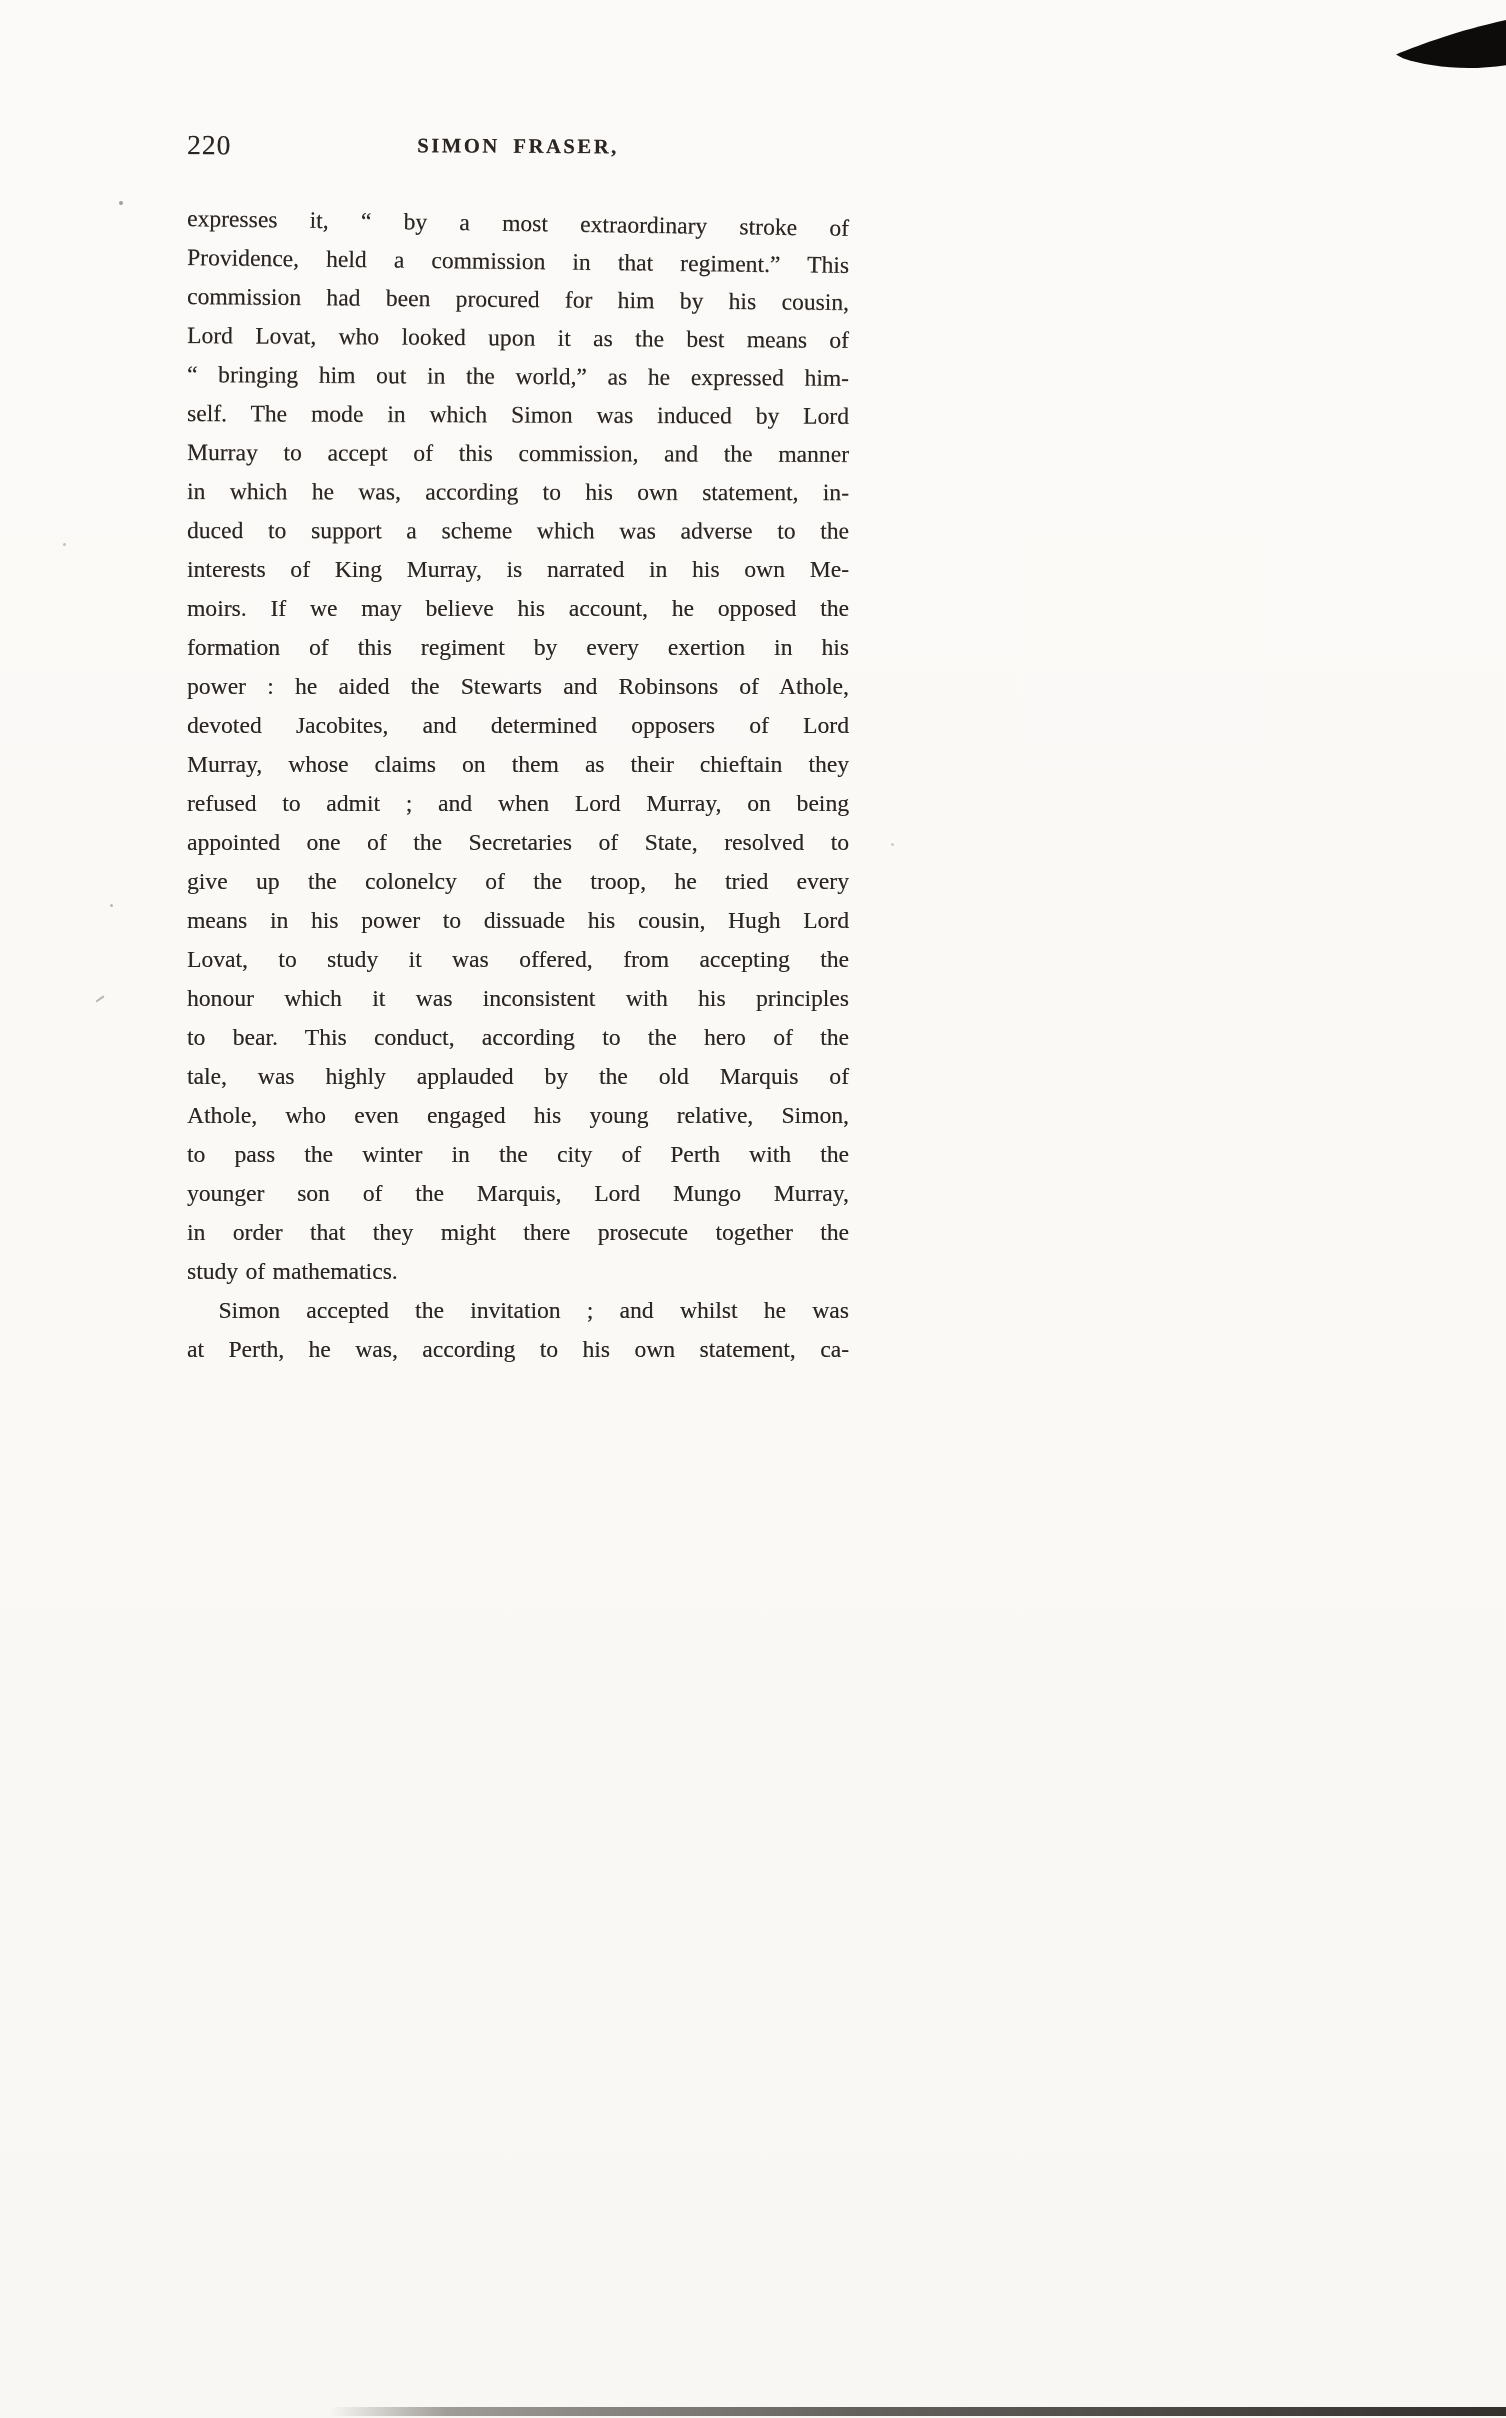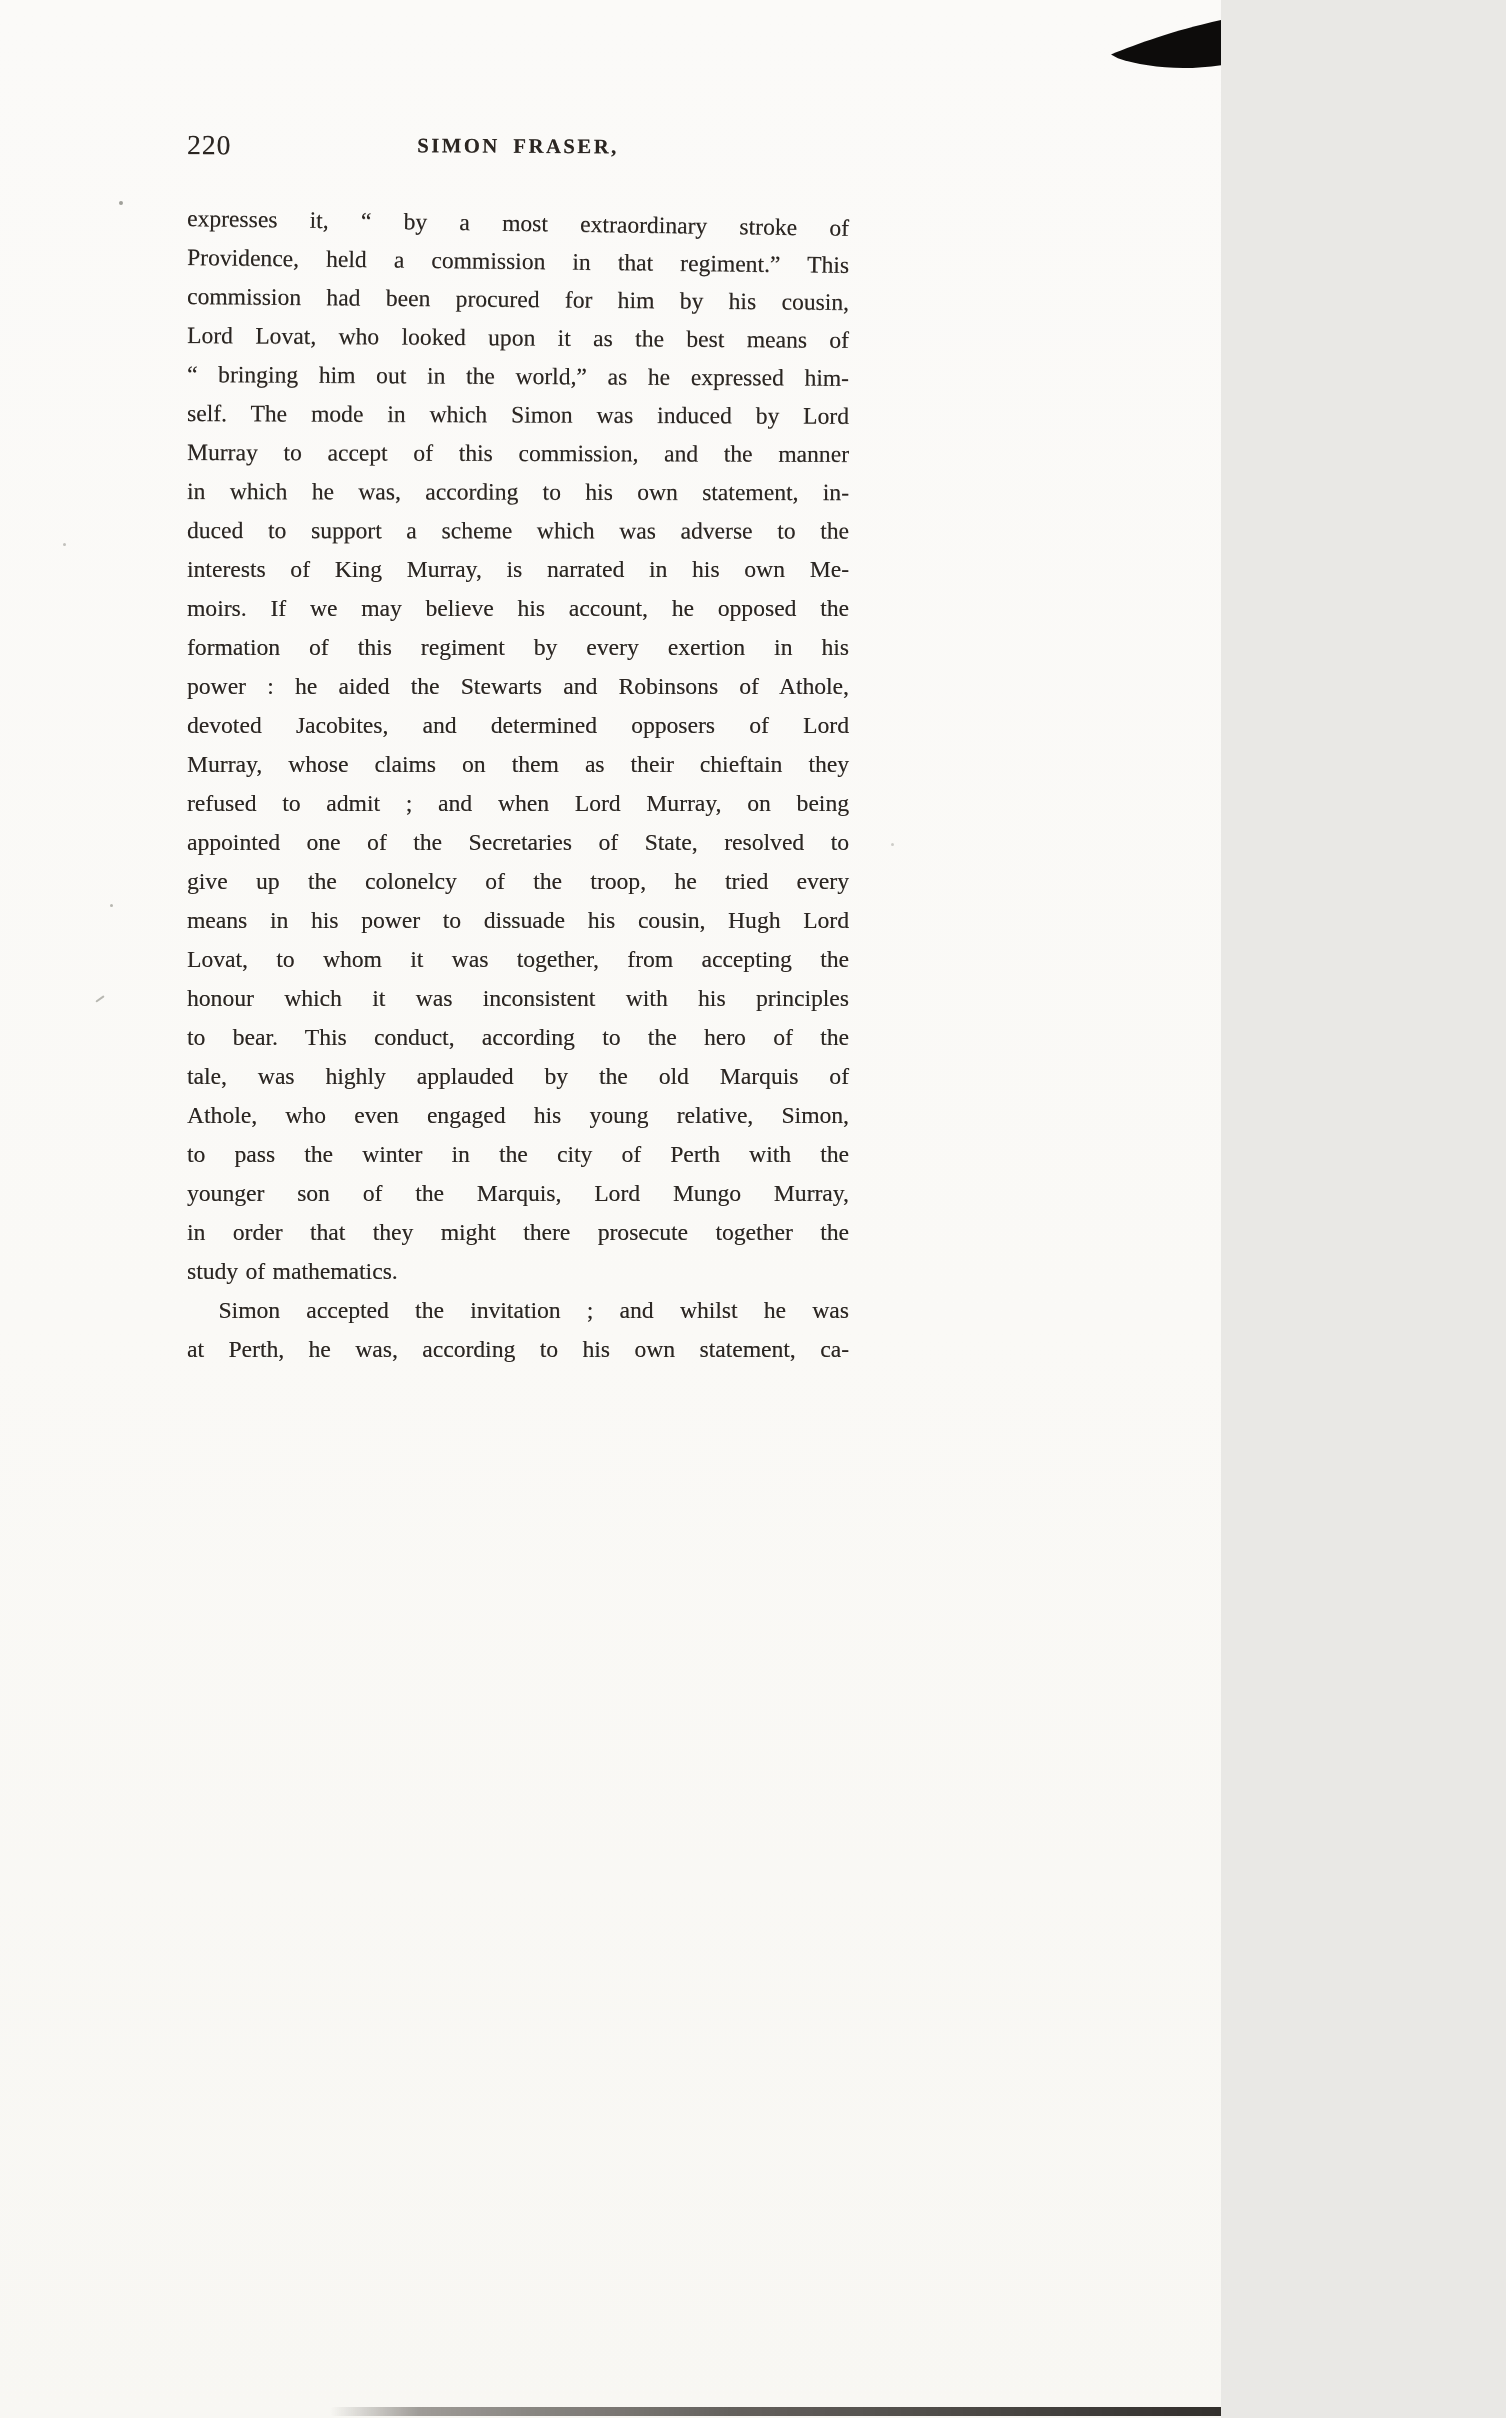--- a/index.html
+++ b/index.html
@@ -10,7 +10,7 @@
   }
   .sheet {
     position: relative;
-    width: 1221px;
+    width: 1506px;
     height: 2418px;
     overflow: hidden;
     color: #2b2622;

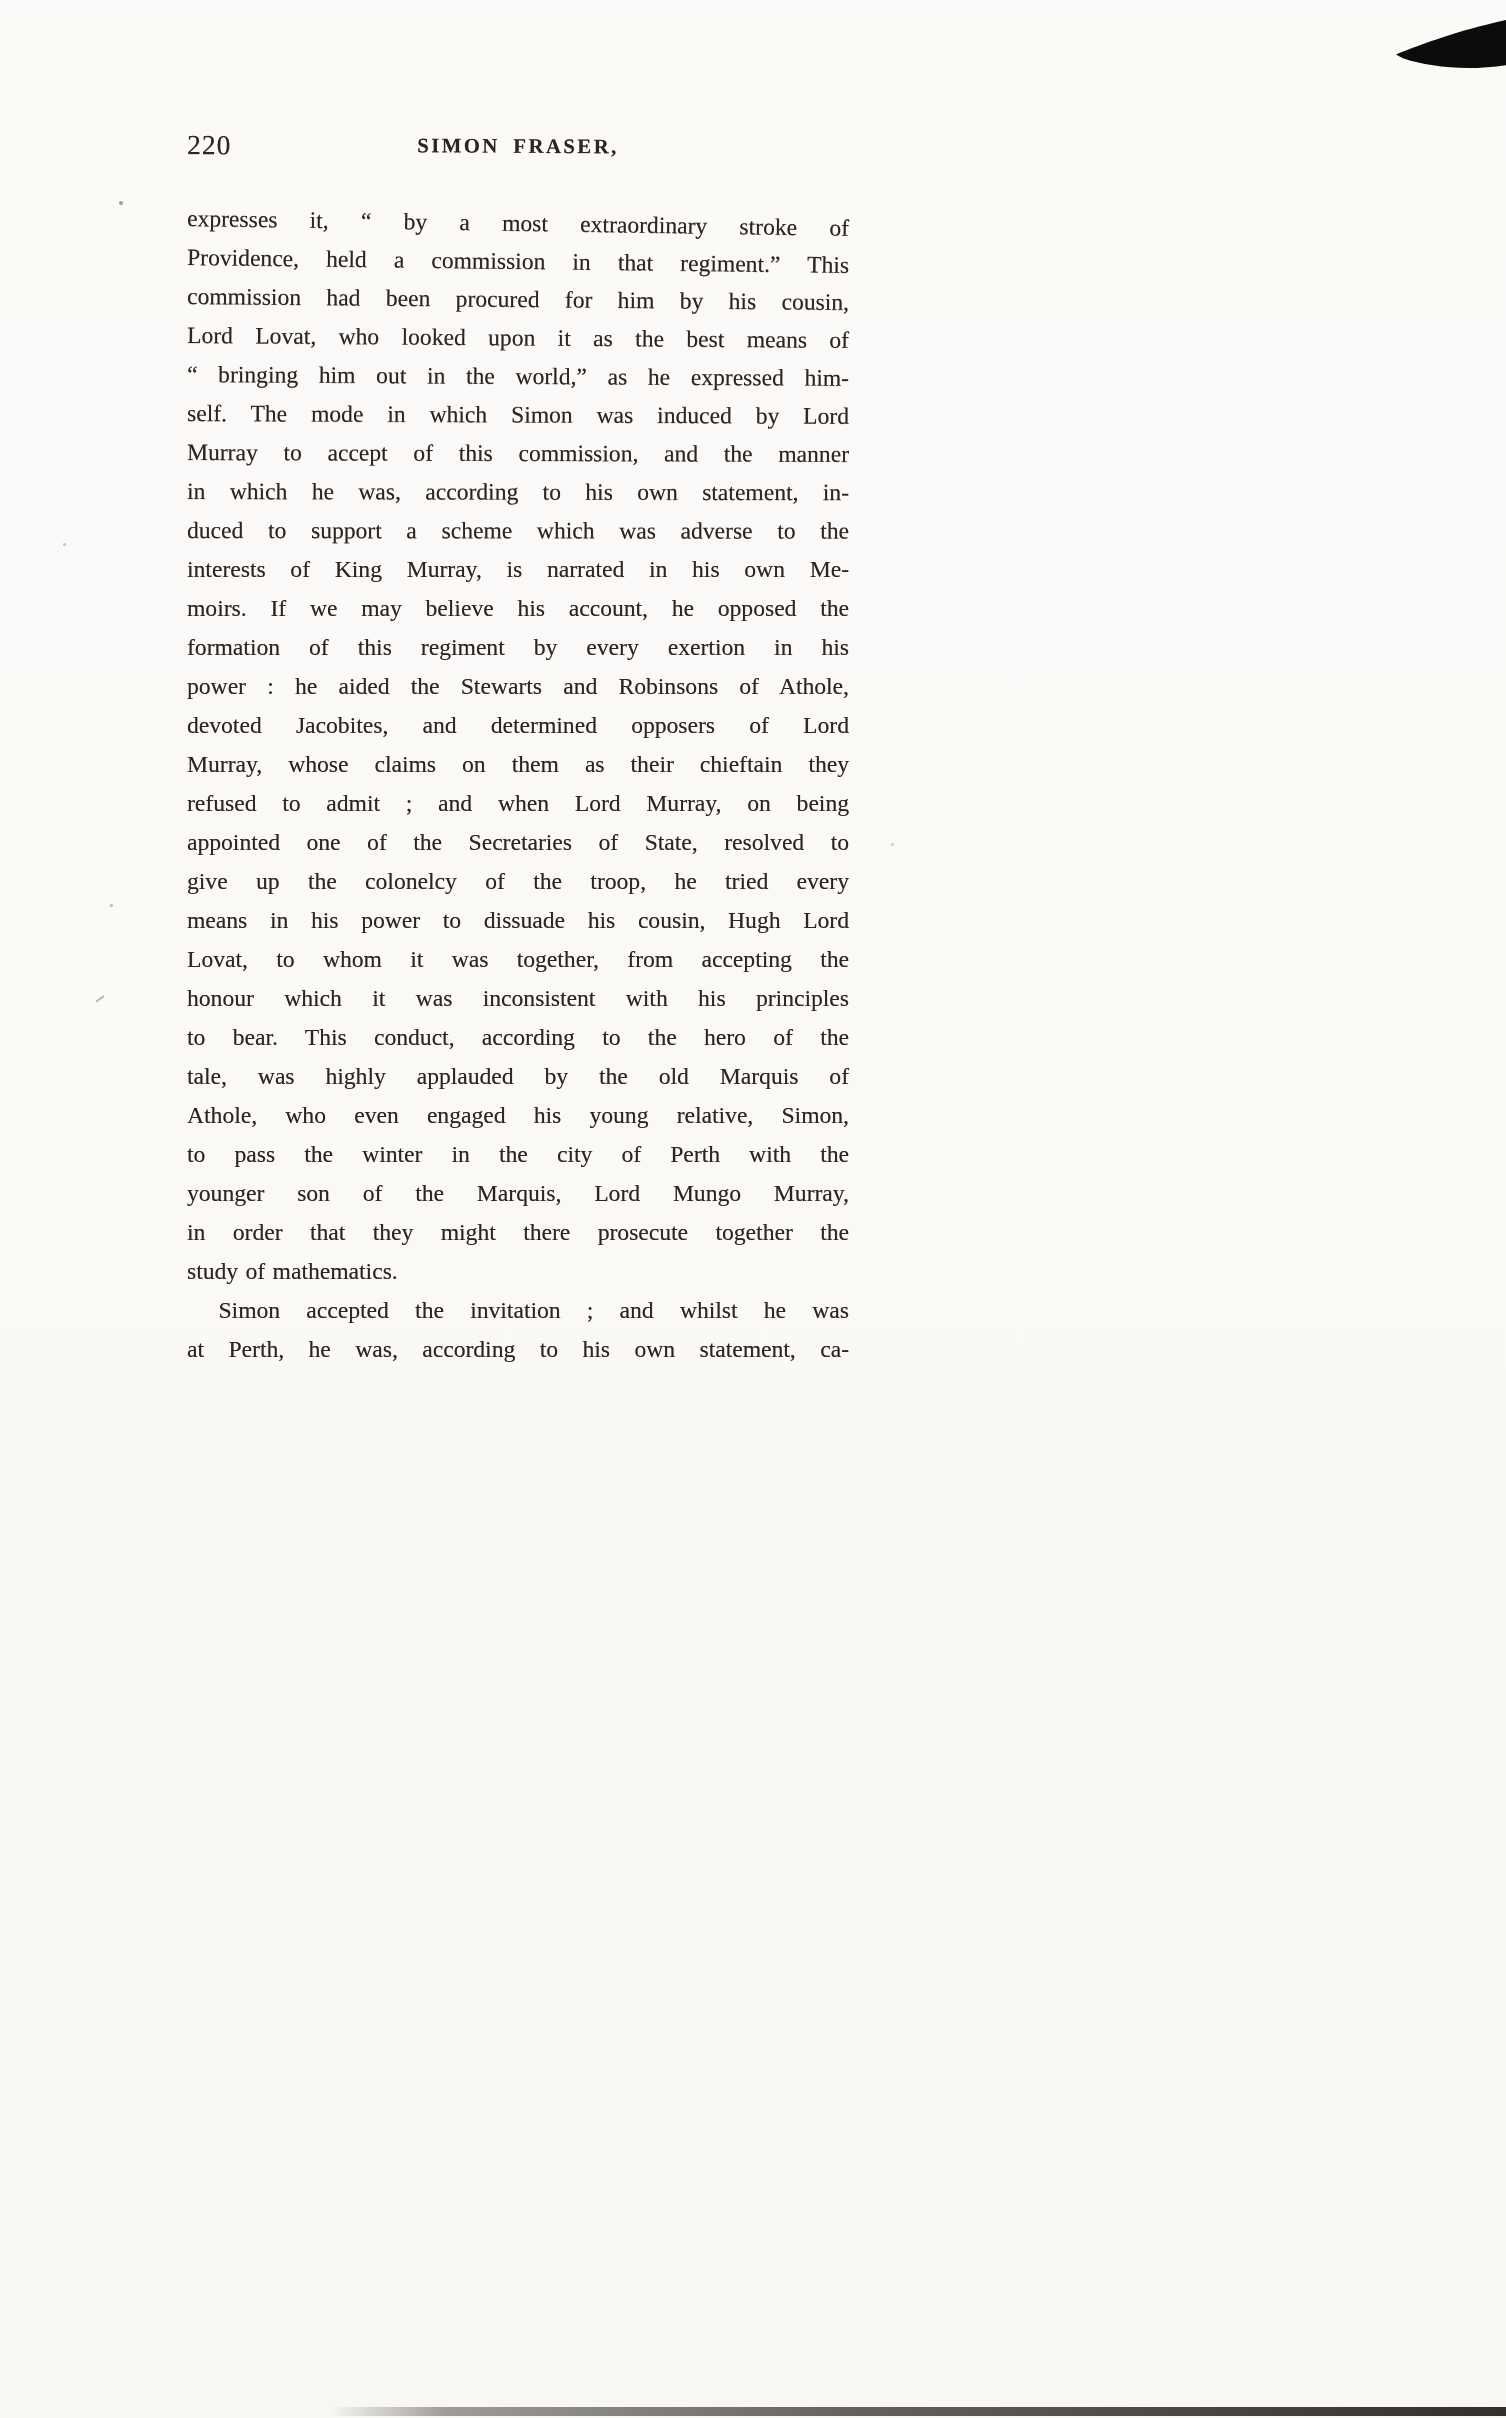--- a/index.html
+++ b/index.html
@@ -144,7 +144,7 @@
         <div class="line">appointed one of the Secretaries of State, resolved to</div>
         <div class="line">give up the colonelcy of the troop, he tried every</div>
         <div class="line">means in his power to dissuade his cousin, Hugh Lord</div>
-        <div class="line">Lovat, to whom it was together, from accepting the</div>
+        <div class="line">Lovat, to study it was offered, from accepting the</div>
         <div class="line">honour which it was inconsistent with his principles</div>
         <div class="line">to bear. This conduct, according to the hero of the</div>
         <div class="line">tale, was highly applauded by the old Marquis of</div>

